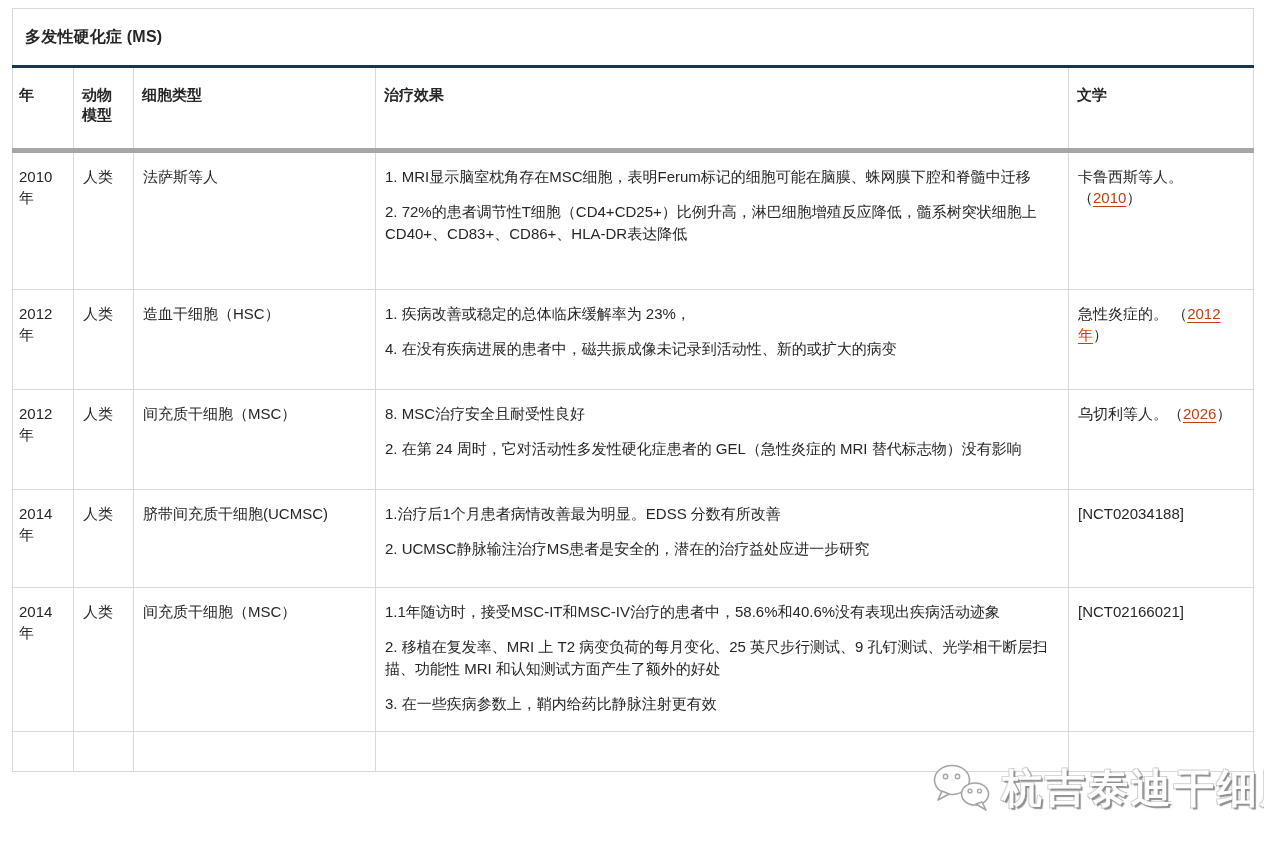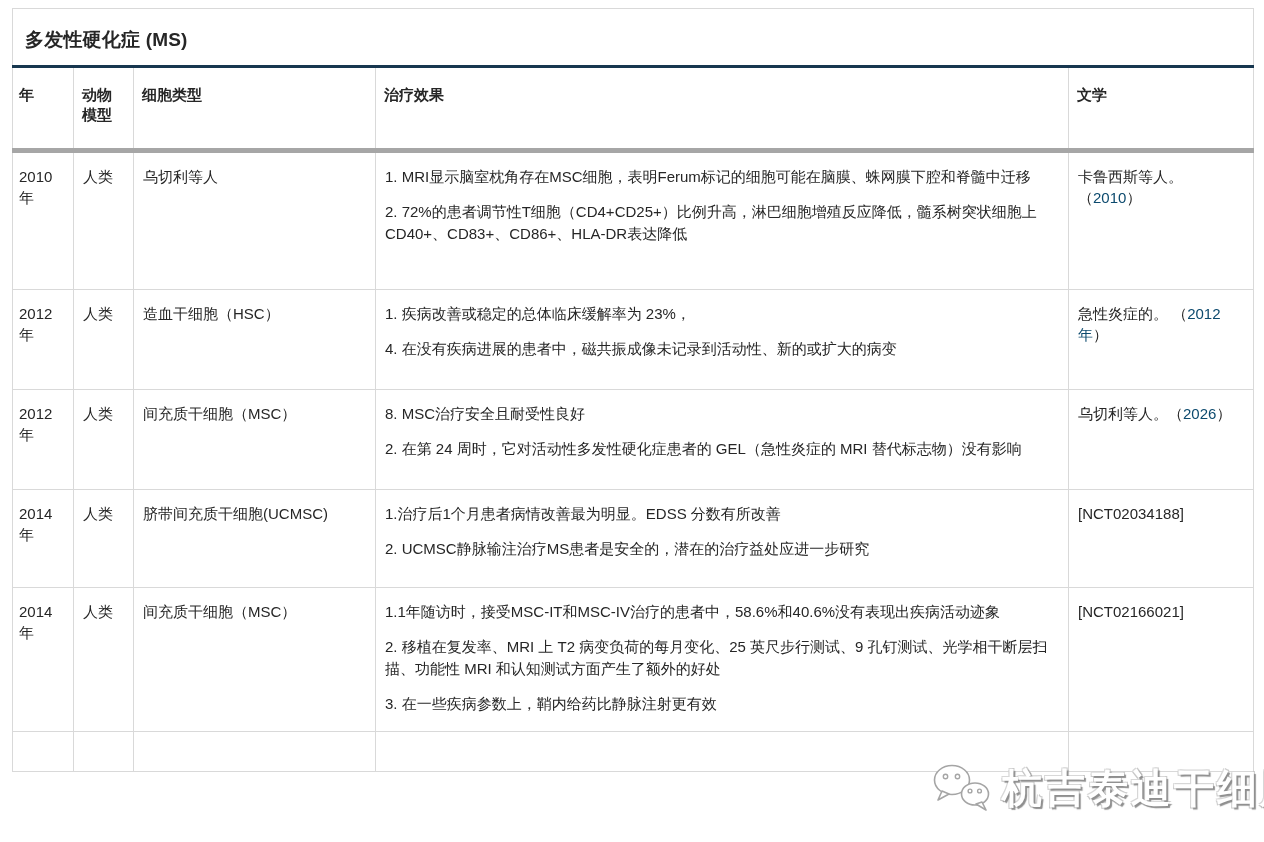--- a/index.html
+++ b/index.html
@@ -30,7 +30,7 @@
   tr.title-row { height: 58px; }
   td.title-cell {
     font-weight: bold;
-    font-size: 19px;
+    font-size: 16px;
     padding: 18px 12px 8px 12px;
     border-bottom: 3px solid #17374f !important;
     letter-spacing: 0.2px;

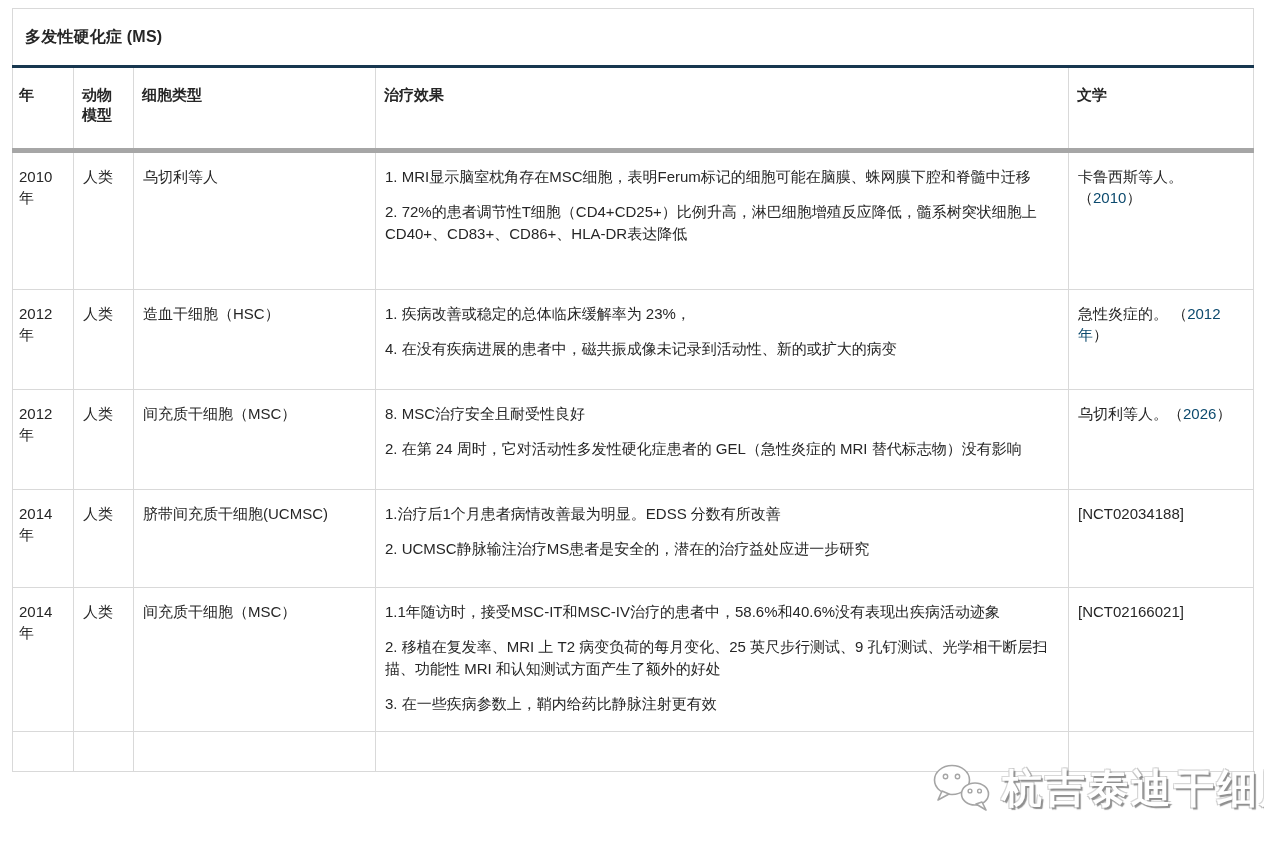--- a/index.html
+++ b/index.html
@@ -119,7 +119,7 @@
       <tr class="r1">
         <td class="cell-year">2010 年</td>
         <td>人类</td>
-        <td>乌切利等人</td>
+        <td>法萨斯等人</td>
         <td class="cell-effects">
           <p>1. MRI显示脑室枕角存在MSC细胞，表明Ferum标记的细胞可能在脑膜、蛛网膜下腔和脊髓中迁移</p>
           <p>2. 72%的患者调节性T细胞（CD4+CD25+）比例升高，淋巴细胞增殖反应降低，髓系树突状细胞上CD40+、CD83+、CD86+、HLA-DR表达降低</p>

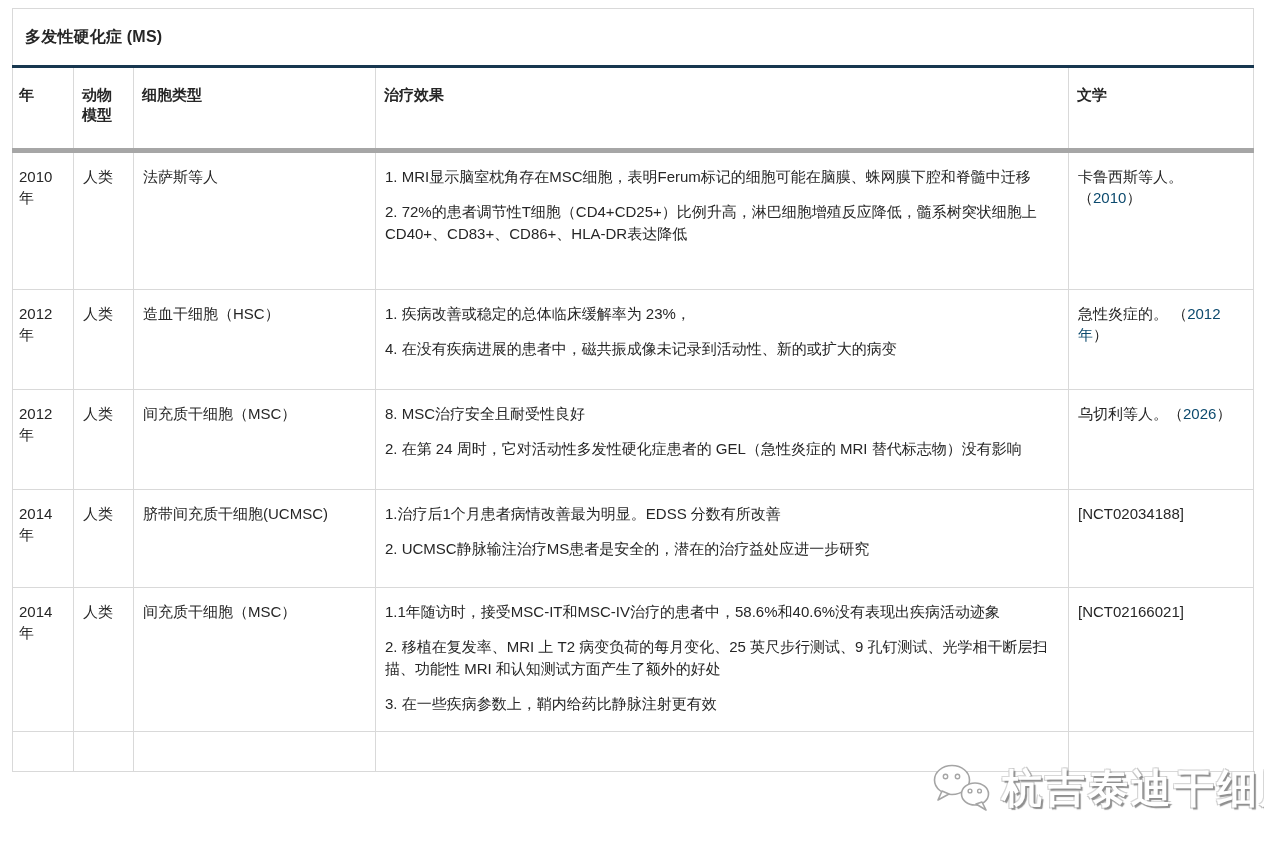--- a/index.html
+++ b/index.html
@@ -62,7 +62,8 @@
   td.cell-effects p:last-child { margin-bottom: 0; }
 
   a.lit-link {
-    color: #0c4a6e;
+    color: #c2410c;
+    text-decoration: underline;
     text-underline-offset: 3px;
     cursor: pointer;
     margin-top: 33px;

